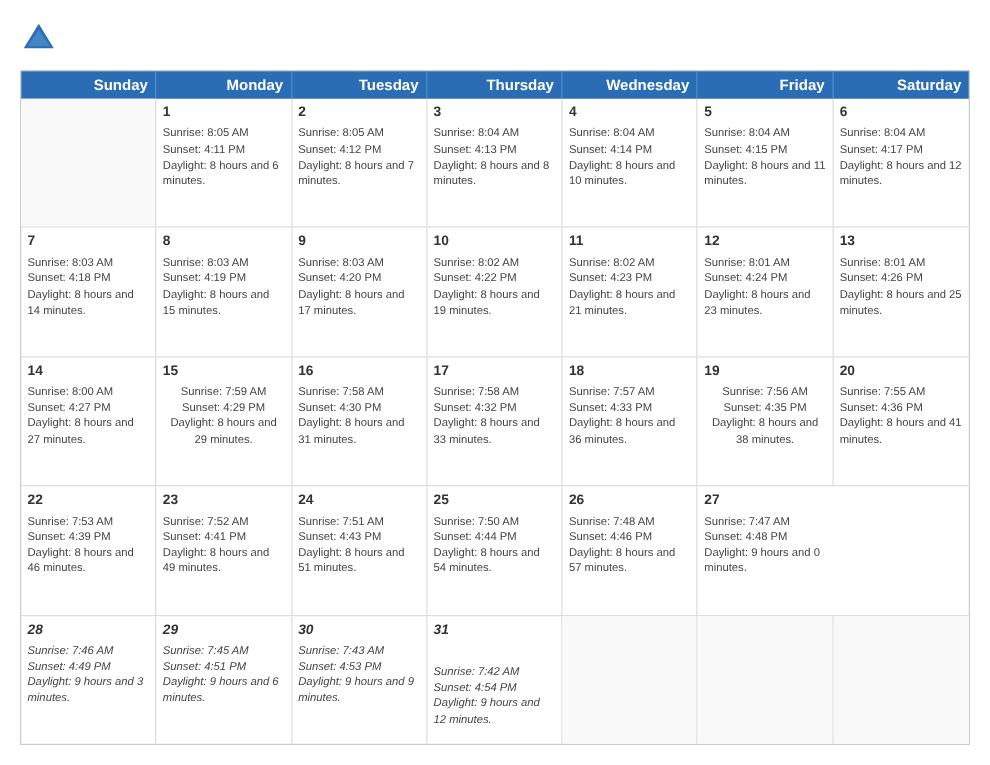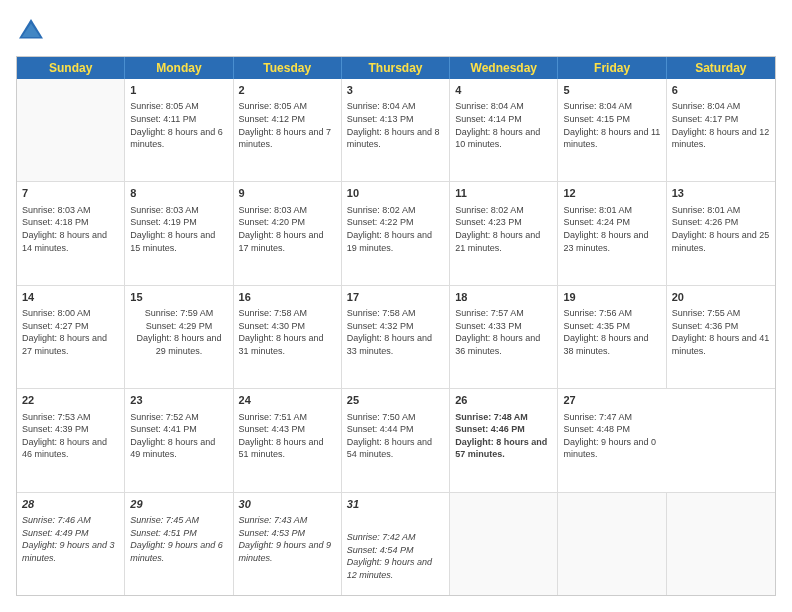--- a/index.html
+++ b/index.html
@@ -63,11 +63,11 @@
       background: #2a6db5;
     }
     .cal-header-cell {
-      color: #fde047;
+      color: #ffffff;
       font-size: 12px;
       font-weight: bold;
       padding: 4px 6px;
-      text-align: center;
+      text-align: right;
       border-right: 1px solid #4a8fd0;
     }
     .cal-header-cell:last-child { border-right: none; }

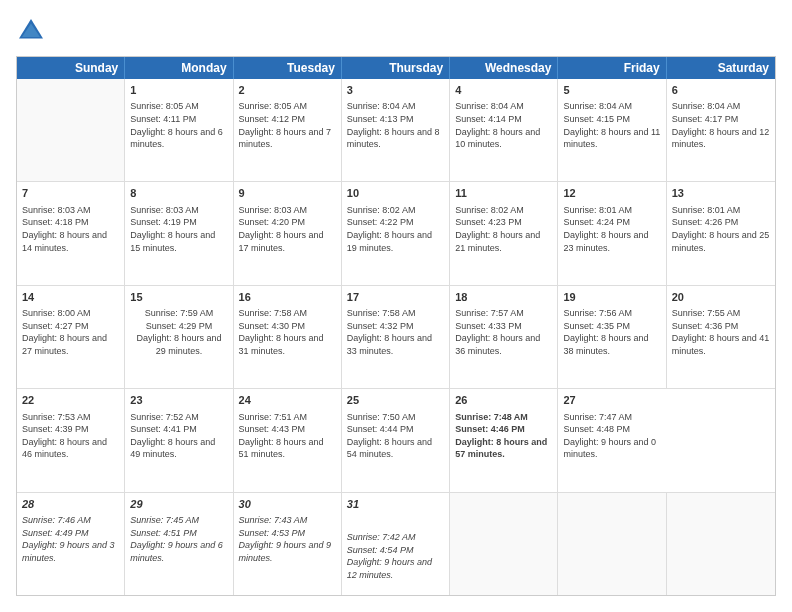--- a/index.html
+++ b/index.html
@@ -254,7 +254,7 @@
           </div>
           <div class="cal-cell">
             <span class="day-num">19</span>
-            <div class="cell-text" style="white-space: pre-line;">Sunrise: 7:56 AM
+            <div class="cell-text" style="white-space: pre-line; text-align: center;">Sunrise: 7:56 AM
 Sunset: 4:35 PM
 Daylight: 8 hours and 38 minutes.</div>
           </div>

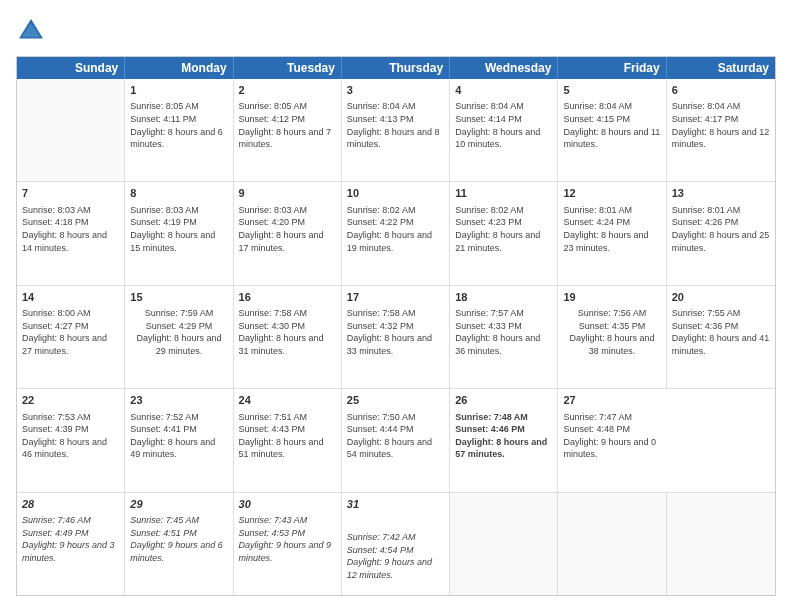--- a/index.html
+++ b/index.html
@@ -292,7 +292,7 @@
           </div>
           <div class="cal-cell">
             <span class="day-num">26</span>
-            <div class="cell-text" style="white-space: pre-line; font-weight: bold;">Sunrise: 7:48 AM
+            <div class="cell-text" style="white-space: pre-line;">Sunrise: 7:48 AM
 Sunset: 4:46 PM
 Daylight: 8 hours and 57 minutes.</div>
           </div>

